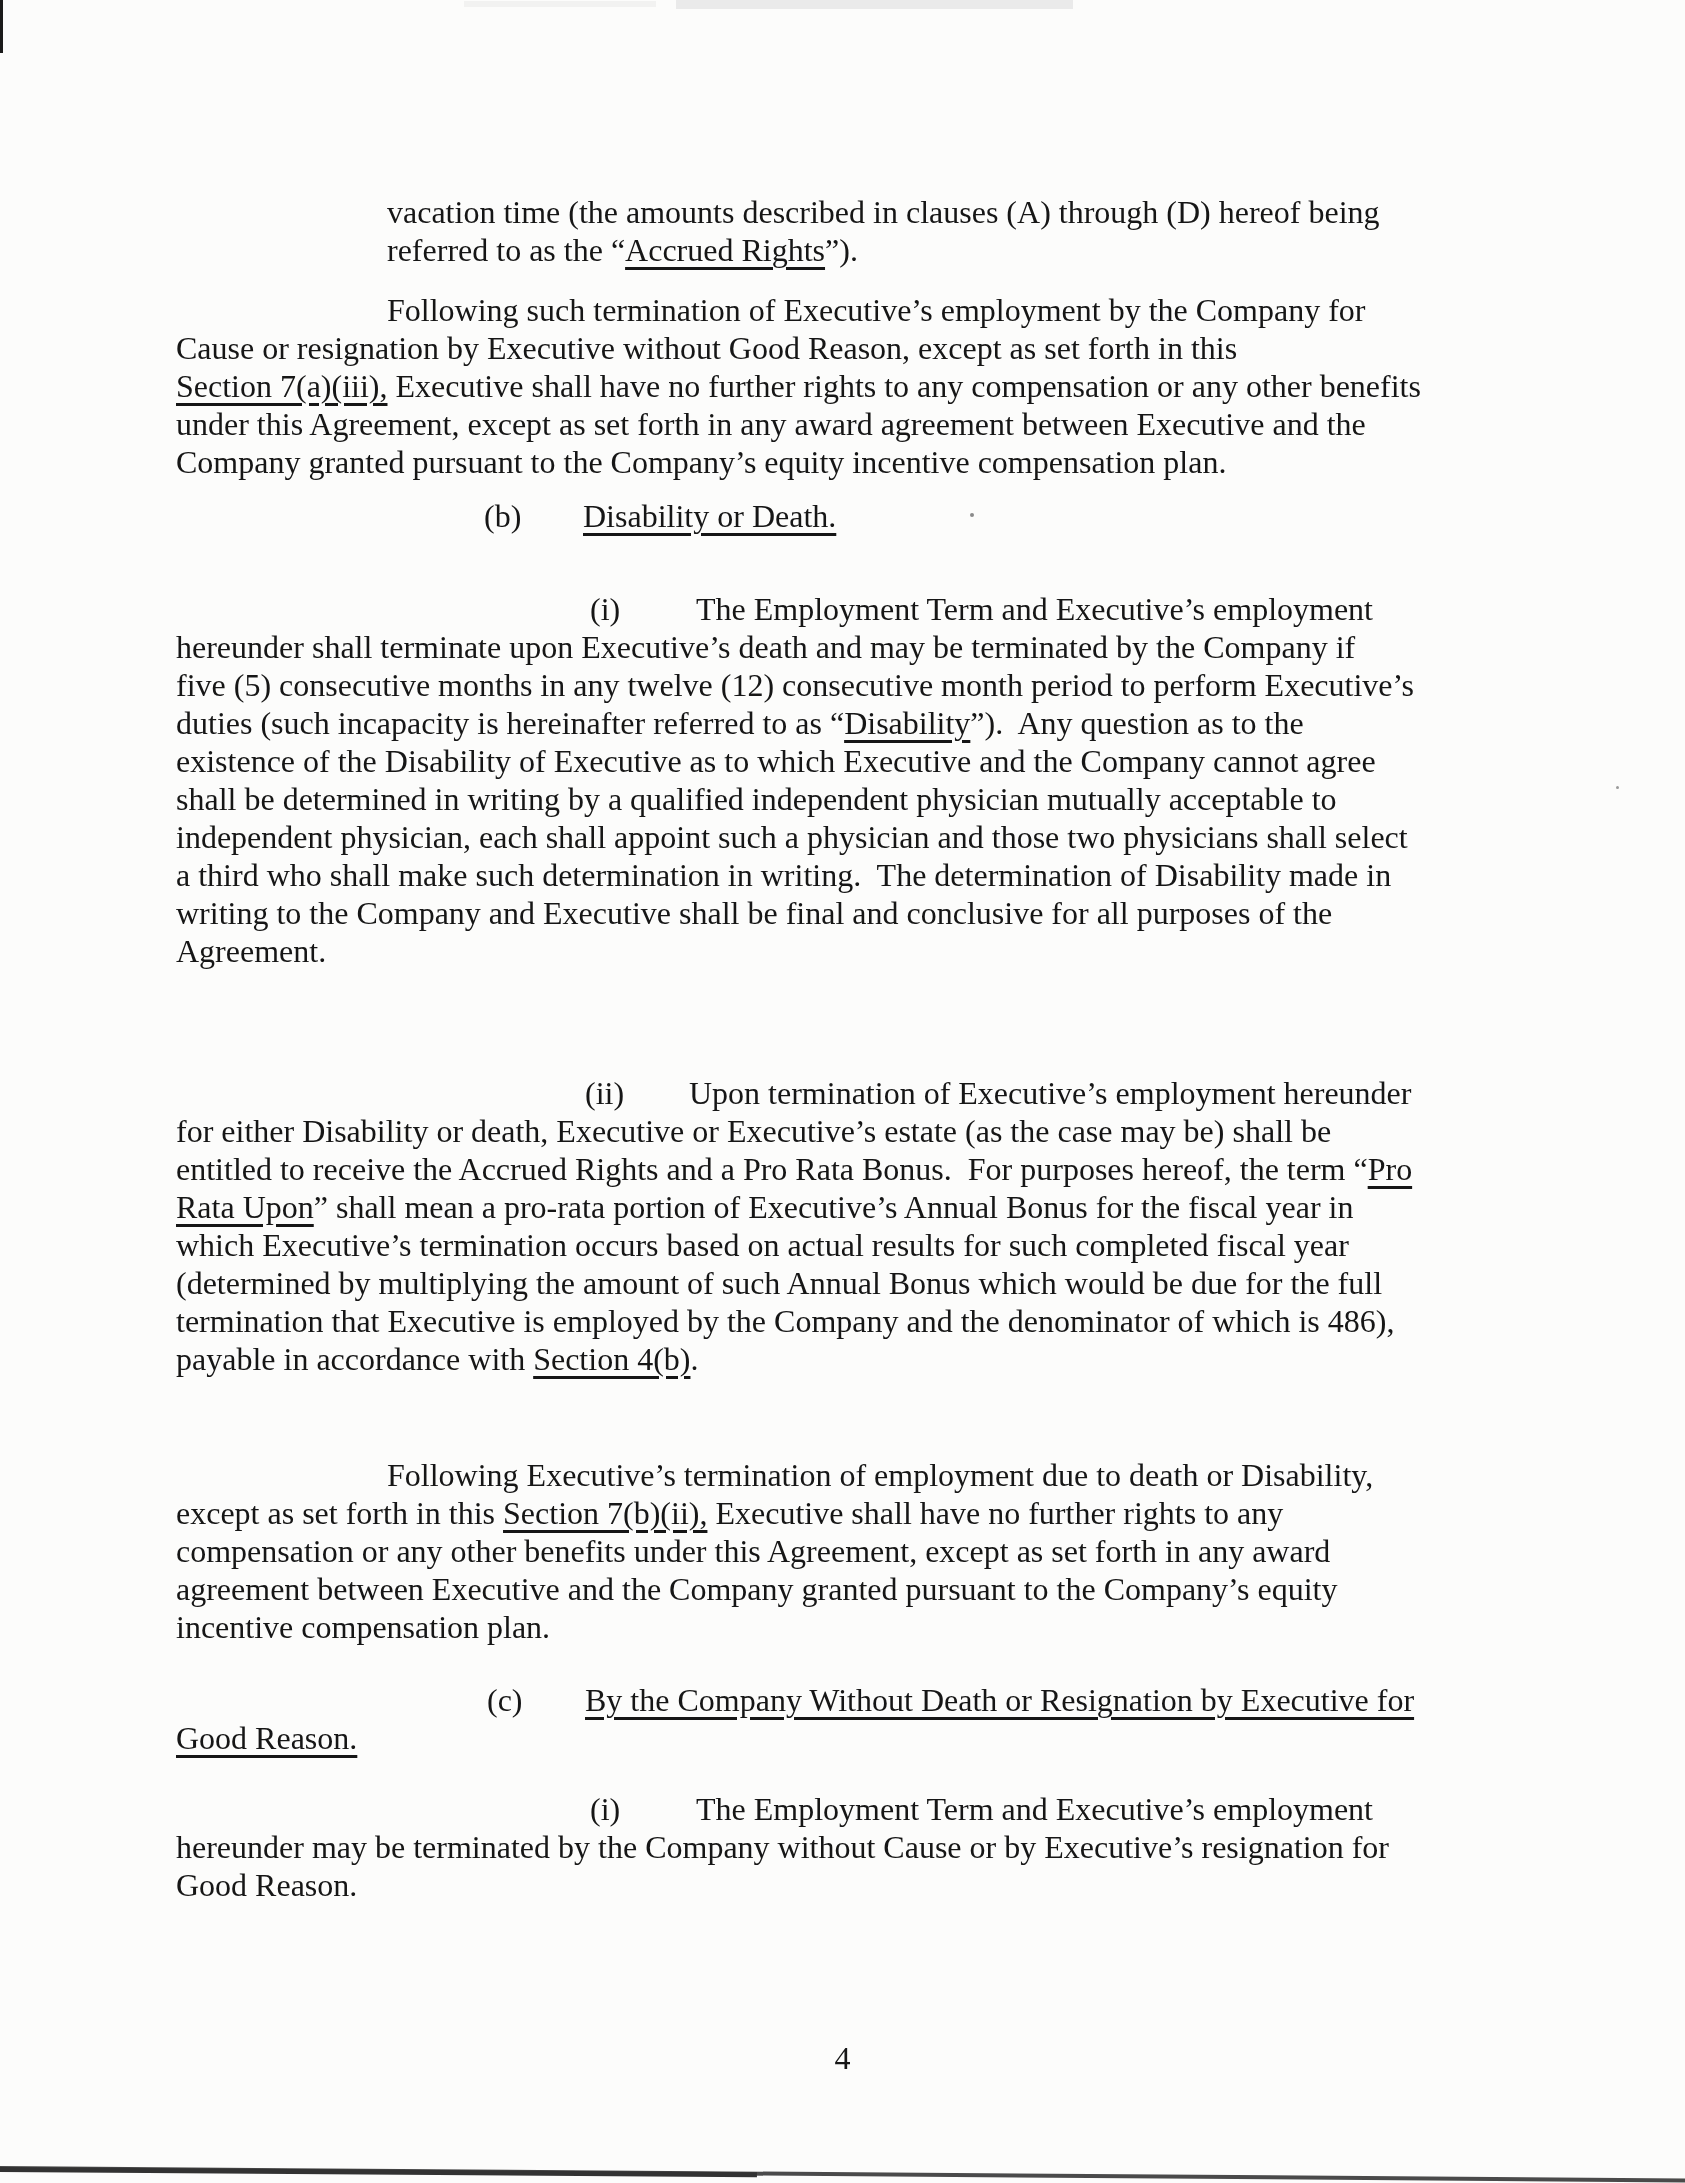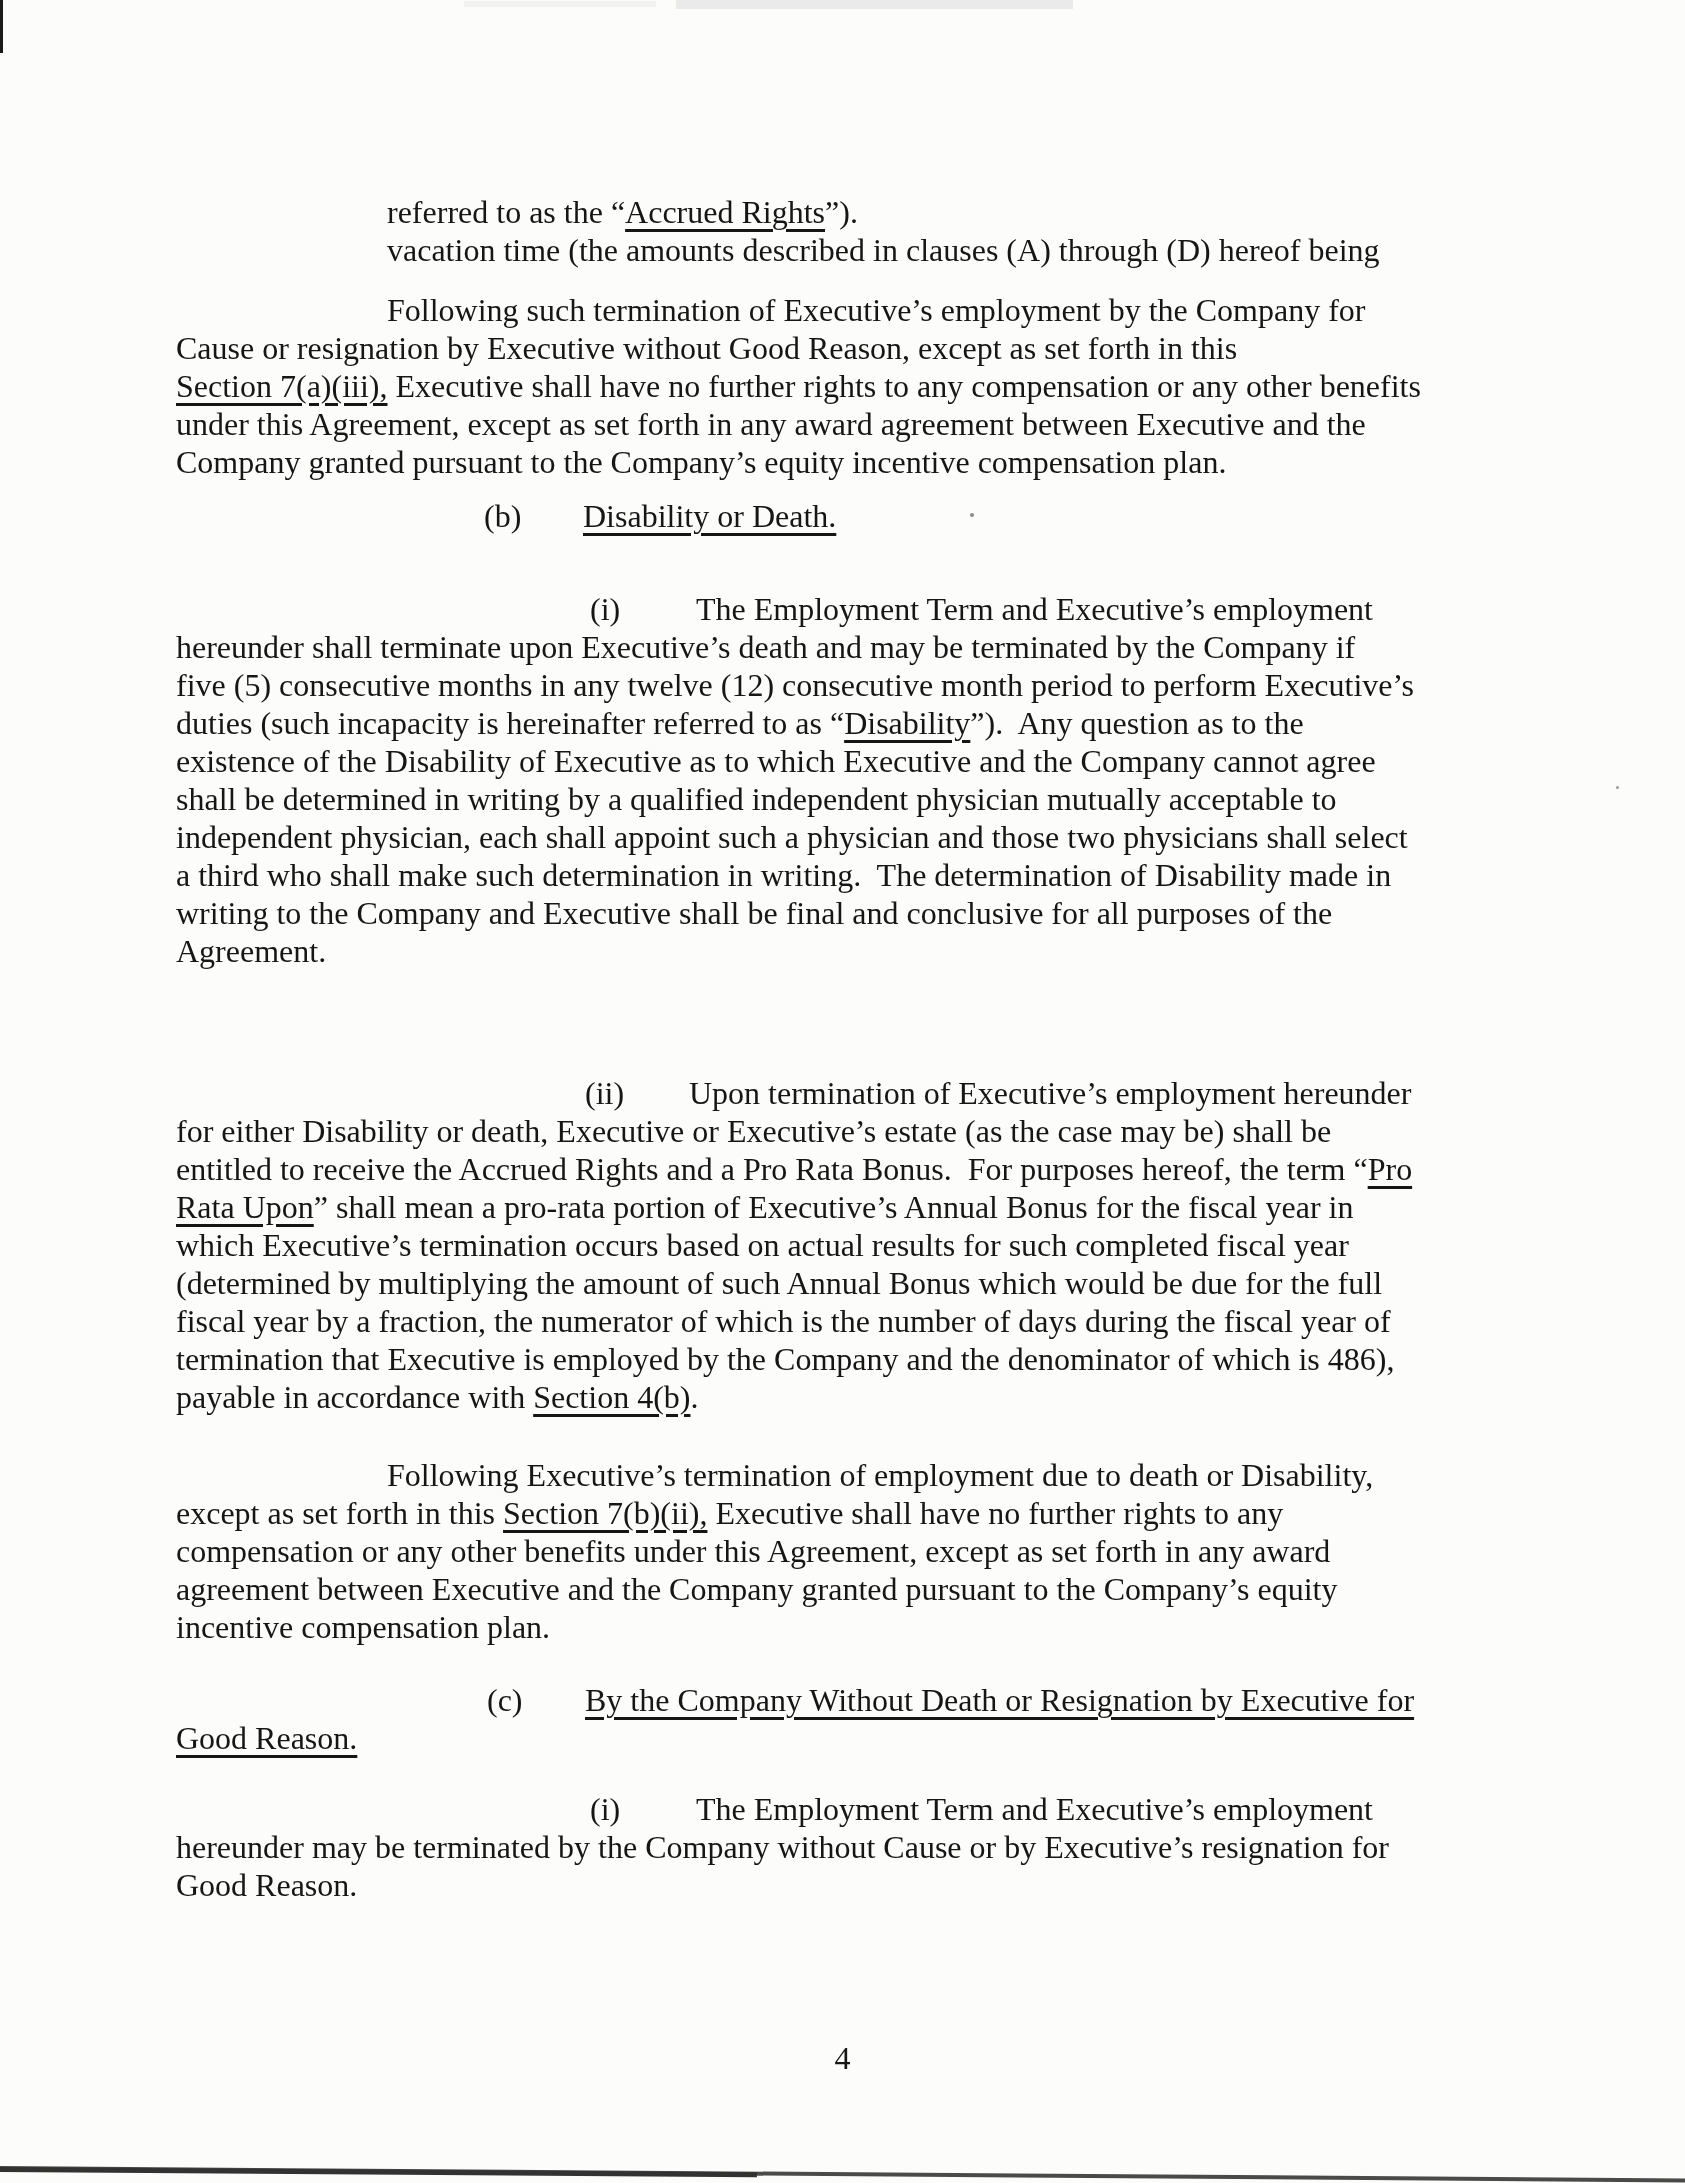--- a/index.html
+++ b/index.html
@@ -47,8 +47,8 @@
 <div class="art speck2"></div>
 
 <div class="block" style="top:193px">
+  <div class="line bq"><span>vacation time (the amounts described in clauses (A) through (D) hereof being</span></div>
   <div class="line bq"><span>referred to as the “</span><span class="u">Accrued Rights</span><span>”).</span></div>
-  <div class="line bq"><span>vacation time (the amounts described in clauses (A) through (D) hereof being</span></div>
 </div>
 
 <div class="block" style="top:291px">

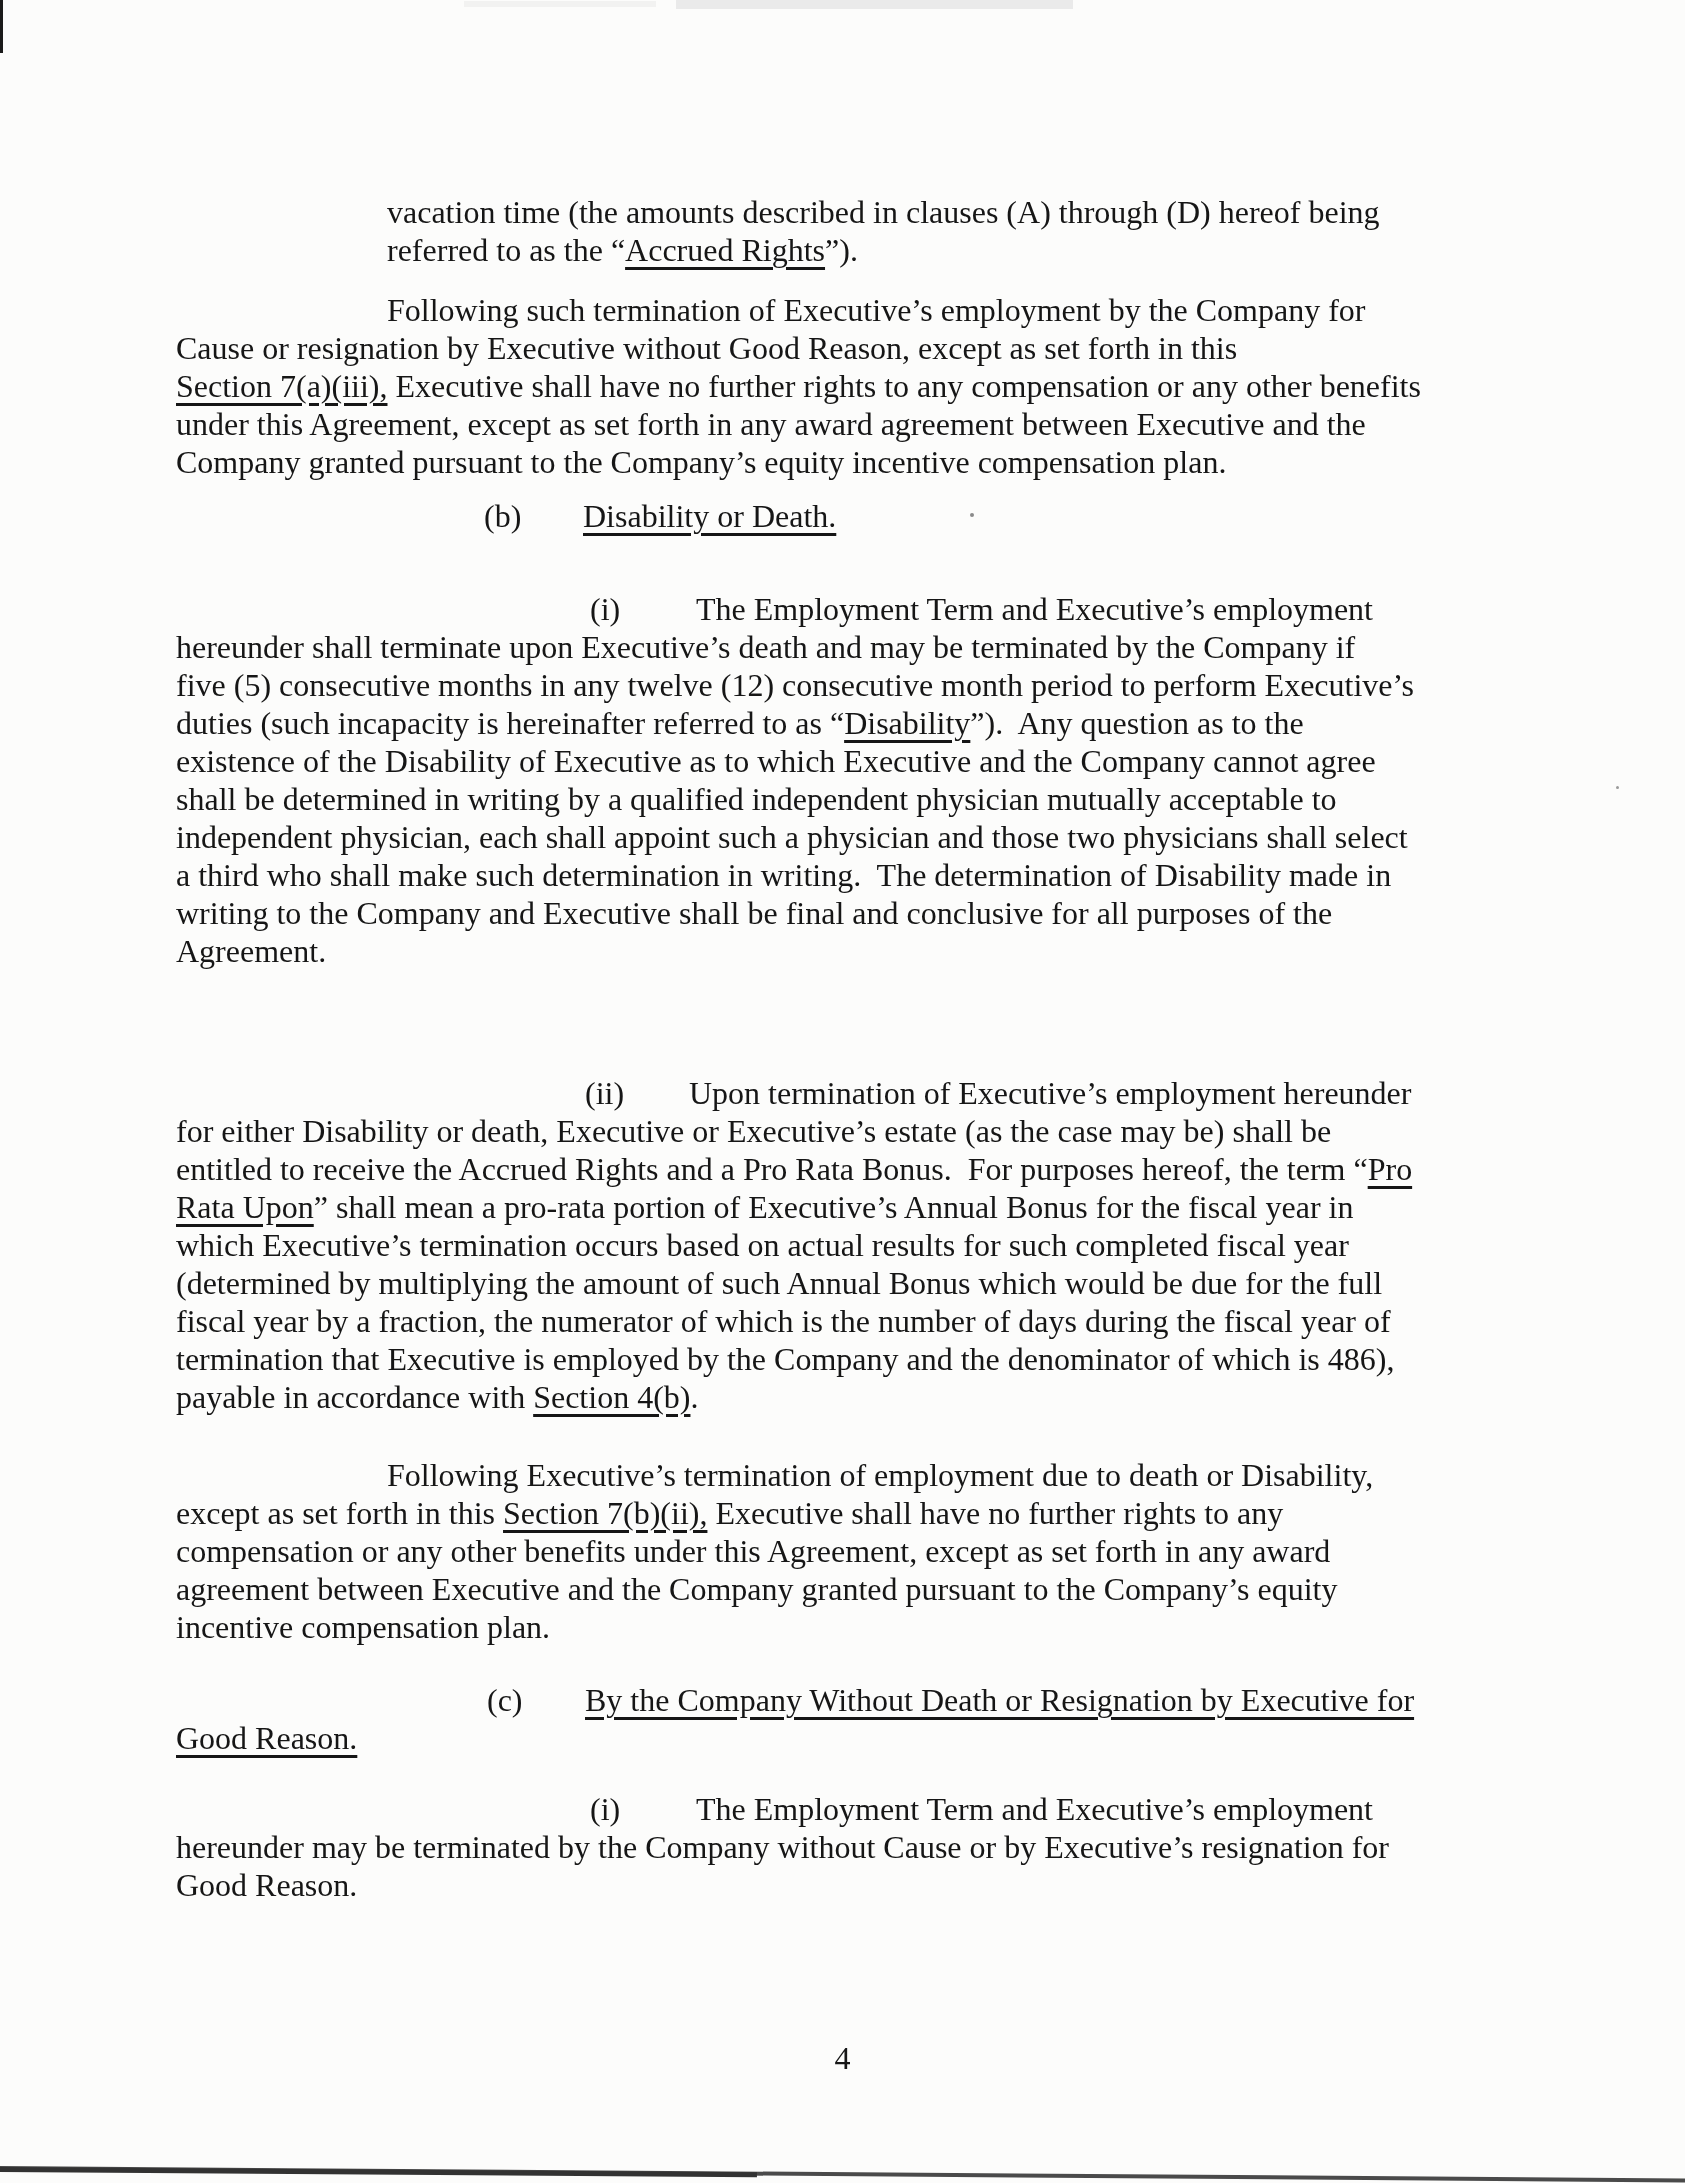--- a/index.html
+++ b/index.html
@@ -83,7 +83,6 @@
   <div class="line"><span class="u">Rata Upon</span><span>” shall mean a pro-rata portion of Executive’s Annual Bonus for the fiscal year in</span></div>
   <div class="line"><span>which Executive’s termination occurs based on actual results for such completed fiscal year</span></div>
   <div class="line"><span>(determined by multiplying the amount of such Annual Bonus which would be due for the full</span></div>
-  <div class="line"><span>fiscal year by a fraction, the numerator of which is the number of days during the fiscal year of</span></div>
   <div class="line"><span>termination that Executive is employed by the Company and the denominator of which is 486),</span></div>
   <div class="line"><span>payable in accordance with </span><span class="u">Section 4(b)</span><span>.</span></div>
 </div>

